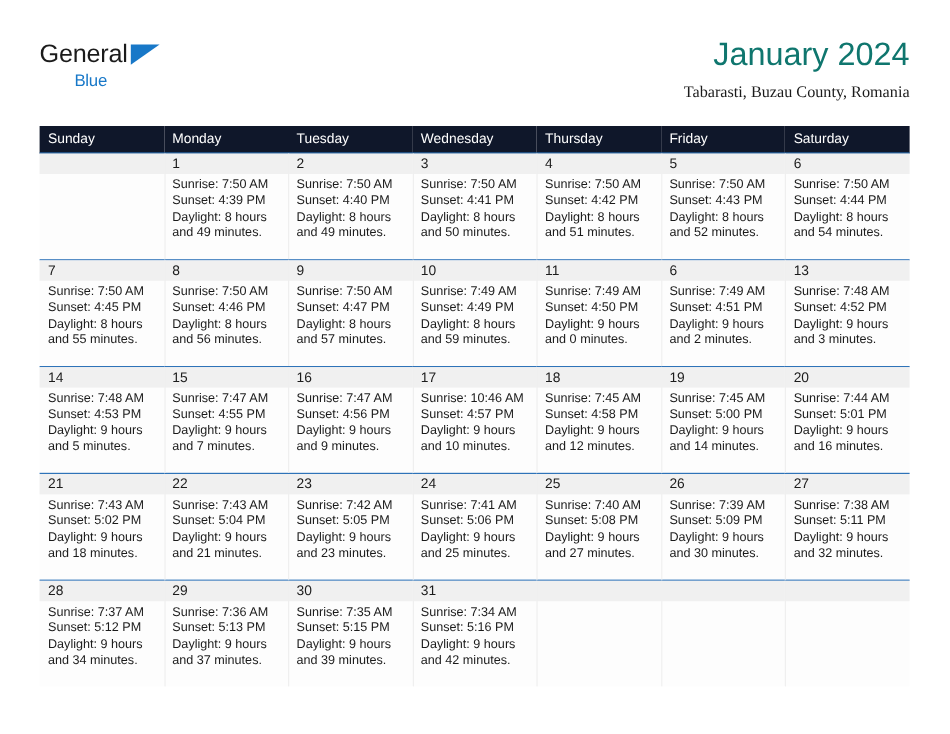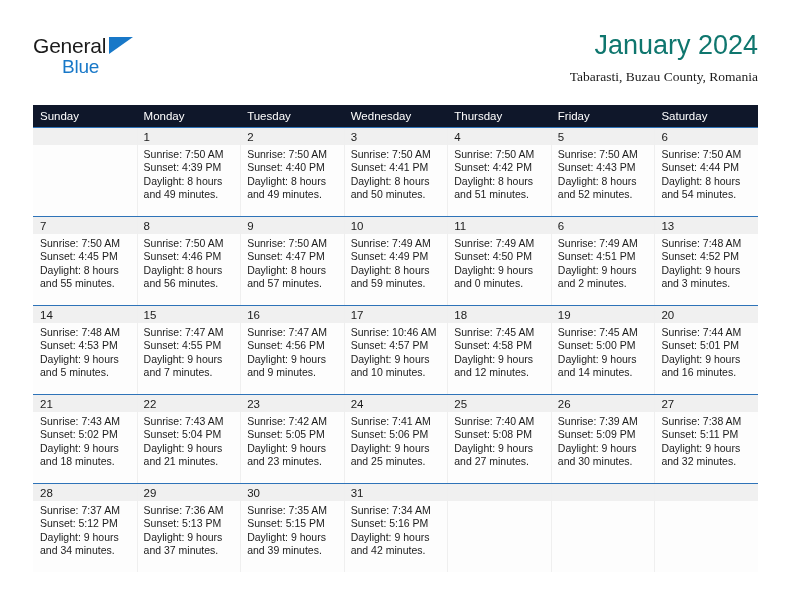--- a/index.html
+++ b/index.html
@@ -58,7 +58,7 @@
     position: absolute;
     left: 29px;
     top: 21px;
-    font-size: 19px;
+    font-size: 14px;
     letter-spacing: -0.2px;
     color: #1878c8;
     line-height: 24px;

